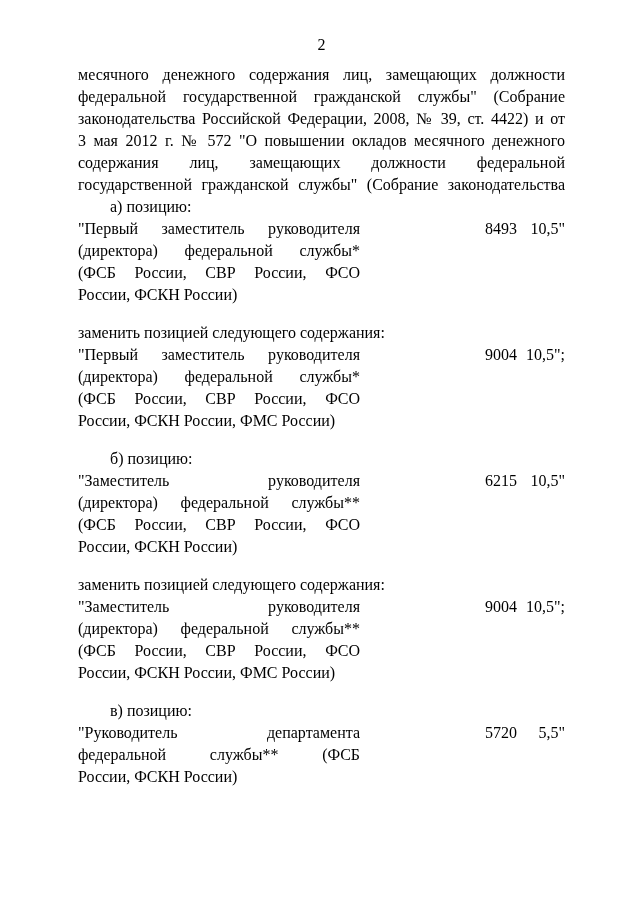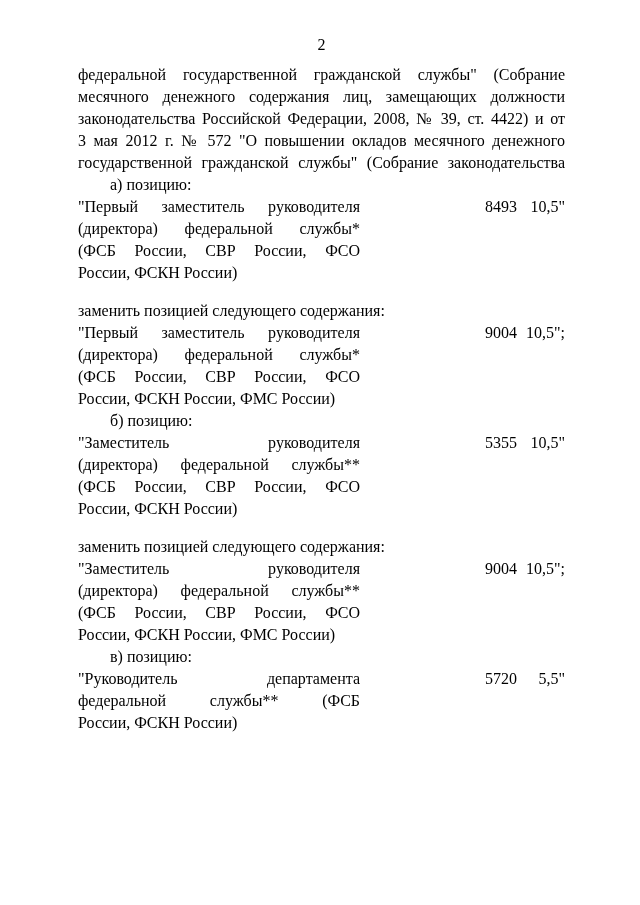--- a/index.html
+++ b/index.html
@@ -71,8 +71,8 @@
   <div class="page-number">2</div>
 
   <div class="intro">
+    <div class="jline">месячного денежного содержания лиц, замещающих должности</div>
     <div class="jline">федеральной государственной гражданской службы" (Собрание</div>
-    <div class="jline">месячного денежного содержания лиц, замещающих должности</div>
     <div class="jline">законодательства Российской Федерации, 2008, № 39, ст. 4422) и от</div>
     <div class="jline">3 мая 2012 г. № 572 "О повышении окладов месячного денежного</div>
     <div class="jline">государственной гражданской службы" (Собрание законодательства</div>

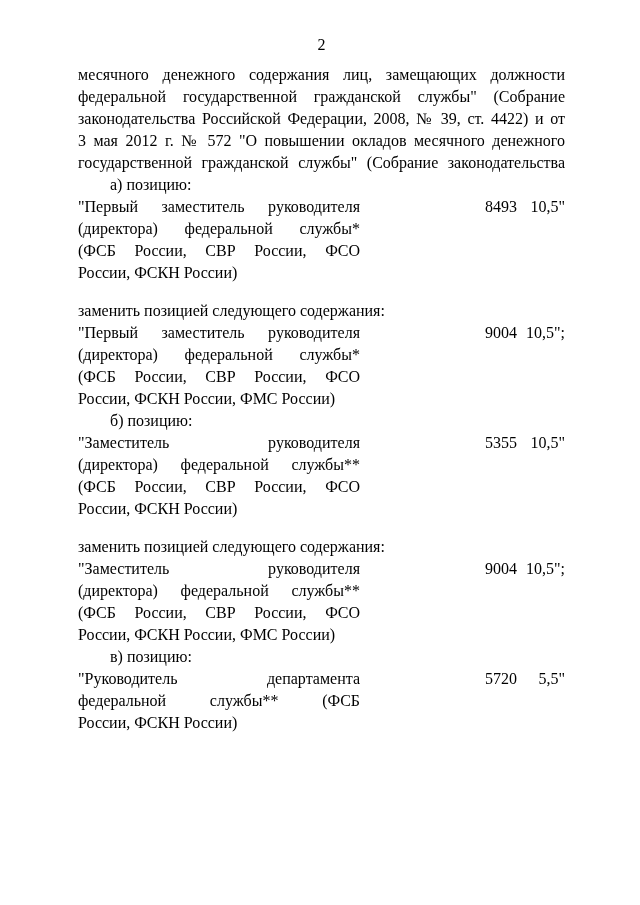--- a/index.html
+++ b/index.html
@@ -75,6 +75,7 @@
     <div class="jline">федеральной государственной гражданской службы" (Собрание</div>
     <div class="jline">законодательства Российской Федерации, 2008, № 39, ст. 4422) и от</div>
     <div class="jline">3 мая 2012 г. № 572 "О повышении окладов месячного денежного</div>
+    <div class="jline">содержания лиц, замещающих должности федеральной</div>
     <div class="jline">государственной гражданской службы" (Собрание законодательства</div>
   </div>
 

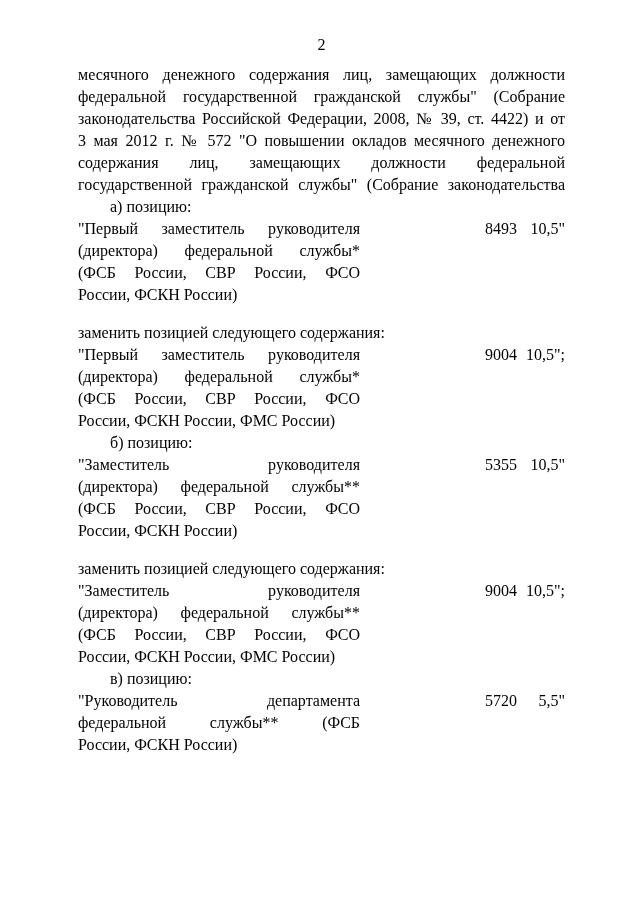--- a/index.html
+++ b/index.html
@@ -39,6 +39,7 @@
     padding-left: 32px;
   }
   .section + .section {
+    margin-top: 16px;
   }
   .replace {
     margin-top: 16px;

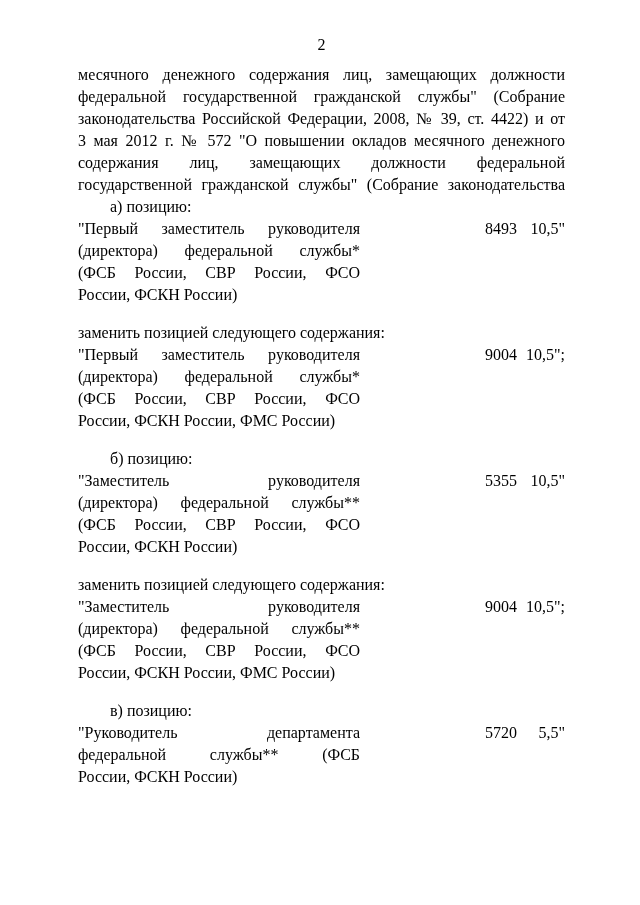--- a/index.html
+++ b/index.html
@@ -118,7 +118,7 @@
         <div class="jline">(ФСБ России, СВР России, ФСО</div>
         <div class="line">России, ФСКН России)</div>
       </div>
-      <div class="salary">5355</div>
+      <div class="salary">6215</div>
       <div class="coef">10,5"</div>
     </div>
 

